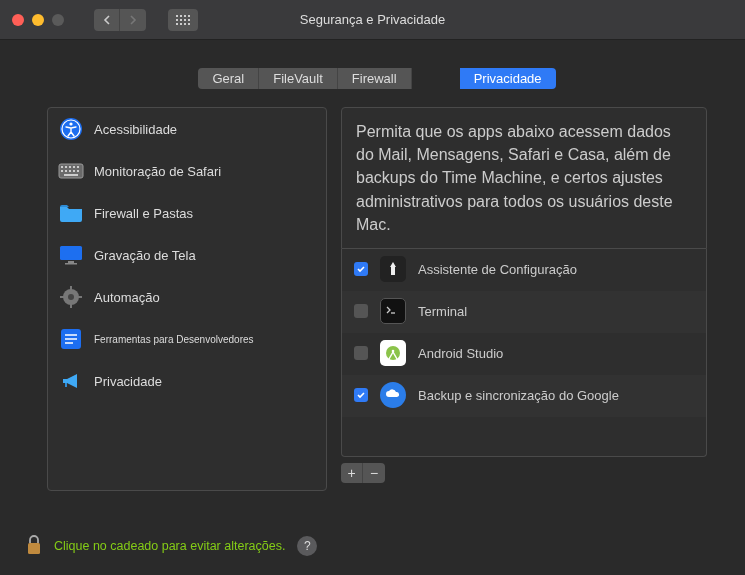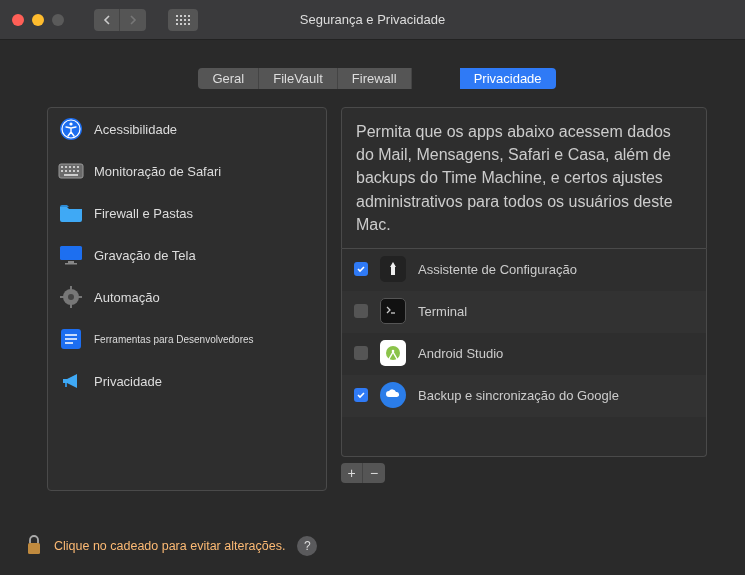--- a/index.html
+++ b/index.html
@@ -53,7 +53,7 @@
 .pm:last-child{border-radius:0 4px 4px 0;}
 
 .footer { position:absolute; bottom:0; left:0; right:0; height:58px; display:flex; align-items:center; padding:0 24px; }
-.locktxt { color:#fdba74; font-size:12.5px; margin-left:10px; }
+.locktxt { color:#84cc16; font-size:12.5px; margin-left:10px; }
 .advbtn { margin-left:auto; background:#5a5a5c; color:#eee; border:none; border-radius:4px; padding:4px 14px; font-size:13px; }
 .helpbtn { width:20px; height:20px; border-radius:50%; background:#5a5a5c; color:#ddd; display:flex; align-items:center; justify-content:center; margin-left:12px; font-size:12px; }
 </style>

